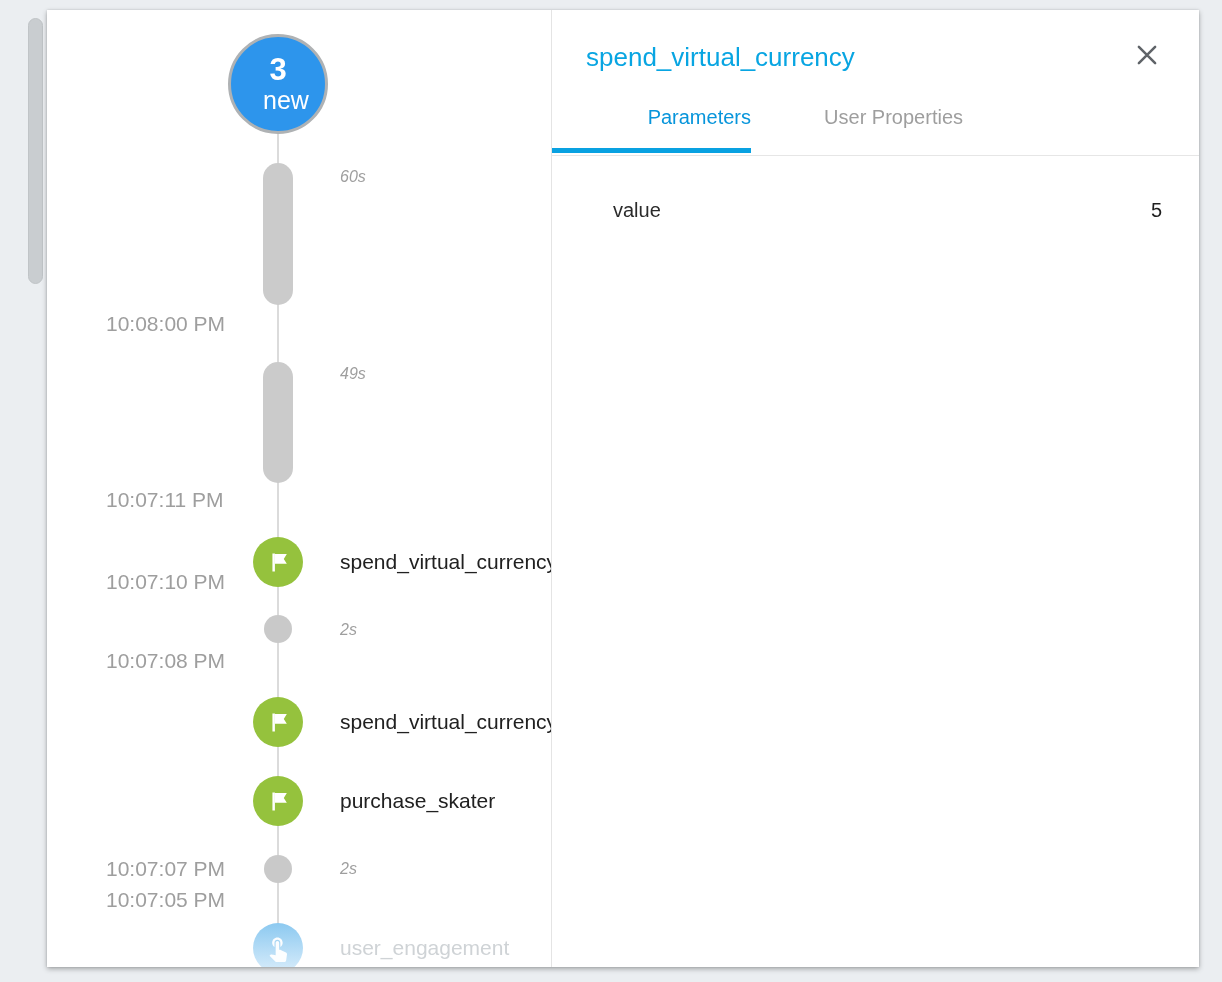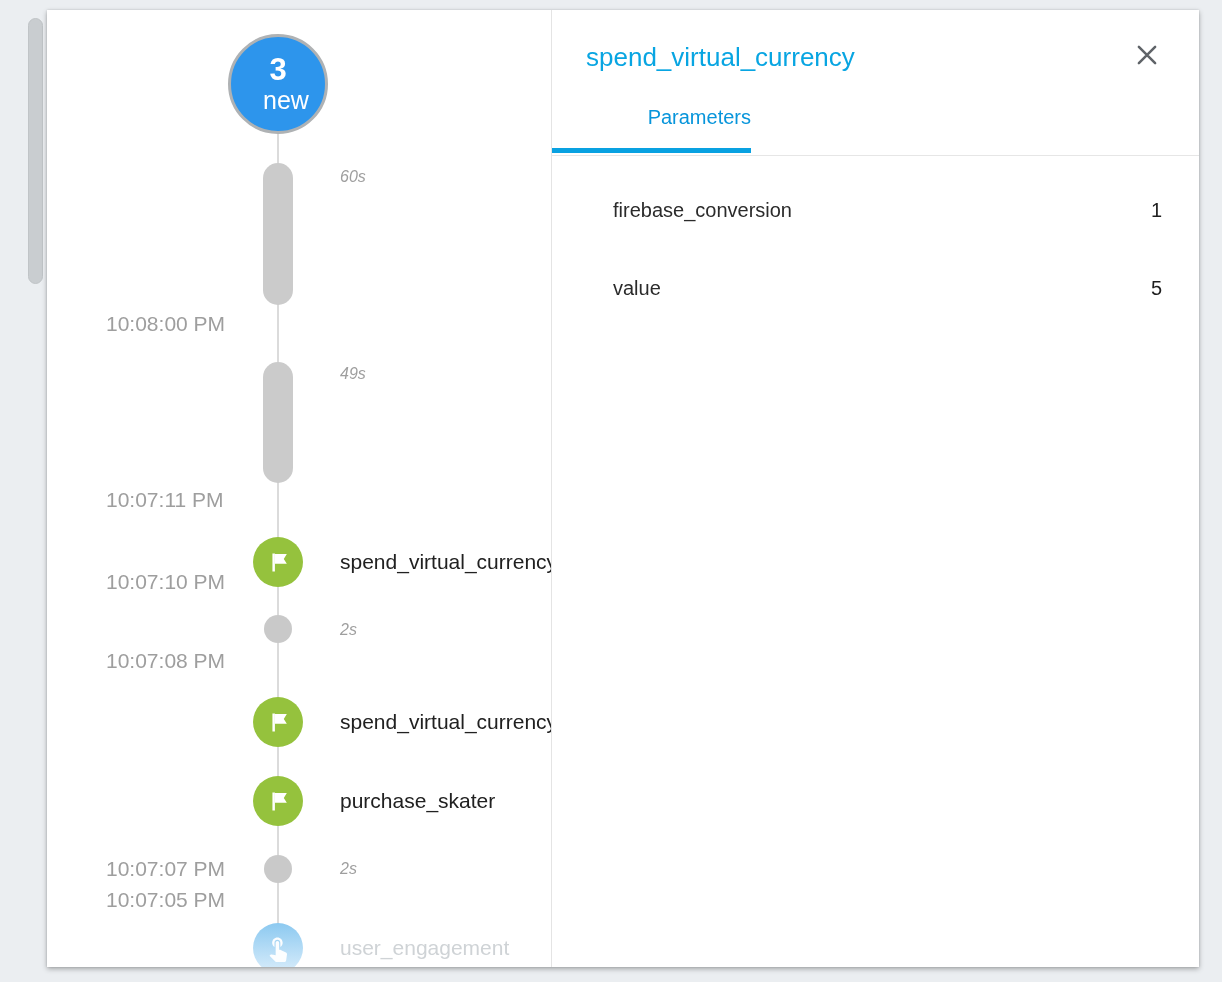--- a/index.html
+++ b/index.html
@@ -160,6 +160,7 @@
       </div>
 
       <div class="tab tab1 active">Parameters</div>
+      <div class="tab tab2 inactive">User Properties</div>
       <div class="tab-underline"></div>
       <div class="tabbar-divider"></div>
 

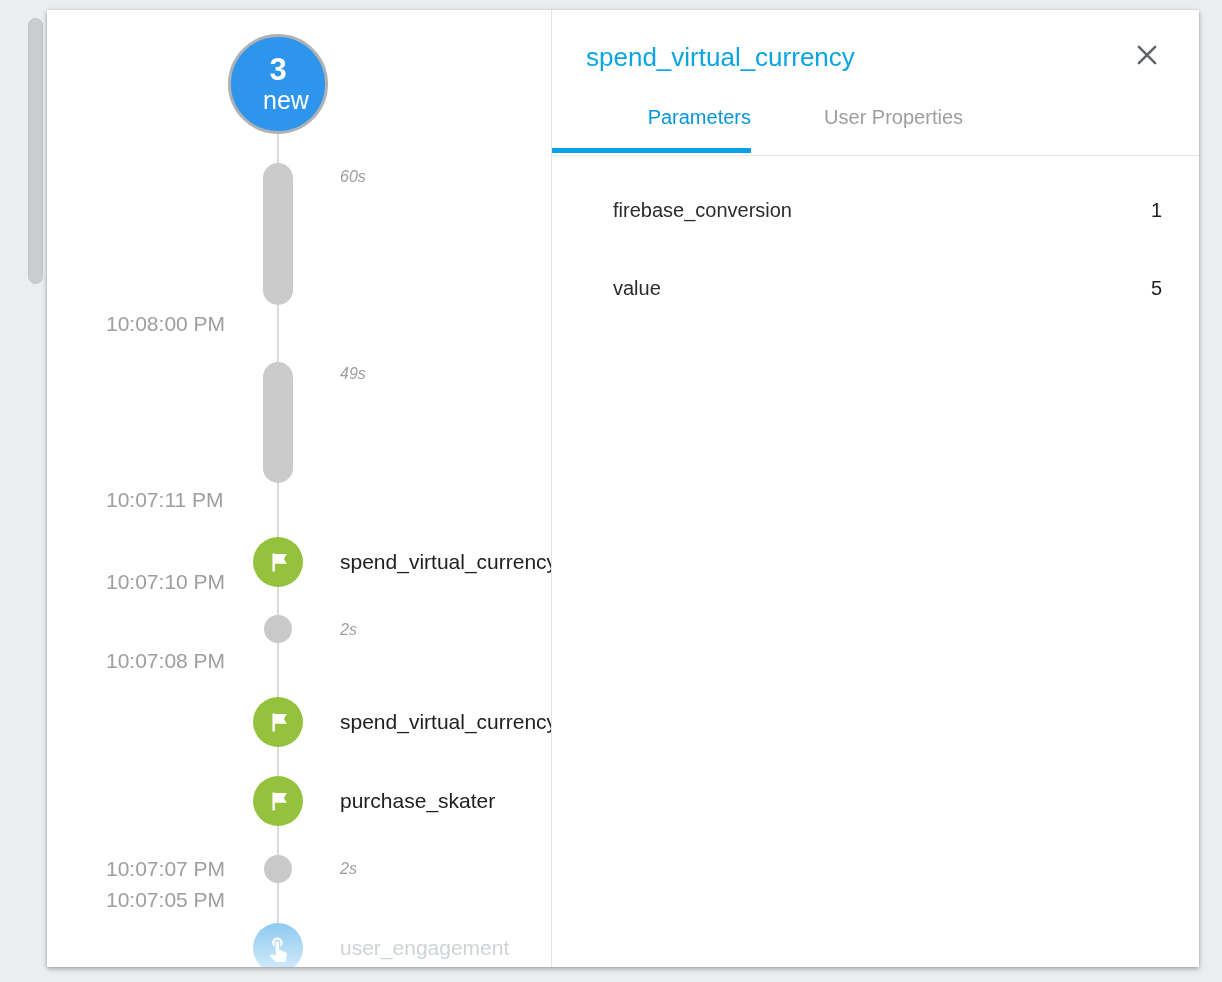--- a/index.html
+++ b/index.html
@@ -166,10 +166,6 @@
 
       <div class="params">
         <div class="param-row">
-          <span class="param-key">firebase_conversion</span>
-          <span class="param-val">1</span>
-        </div>
-        <div class="param-row">
           <span class="param-key">value</span>
           <span class="param-val">5</span>
         </div>

